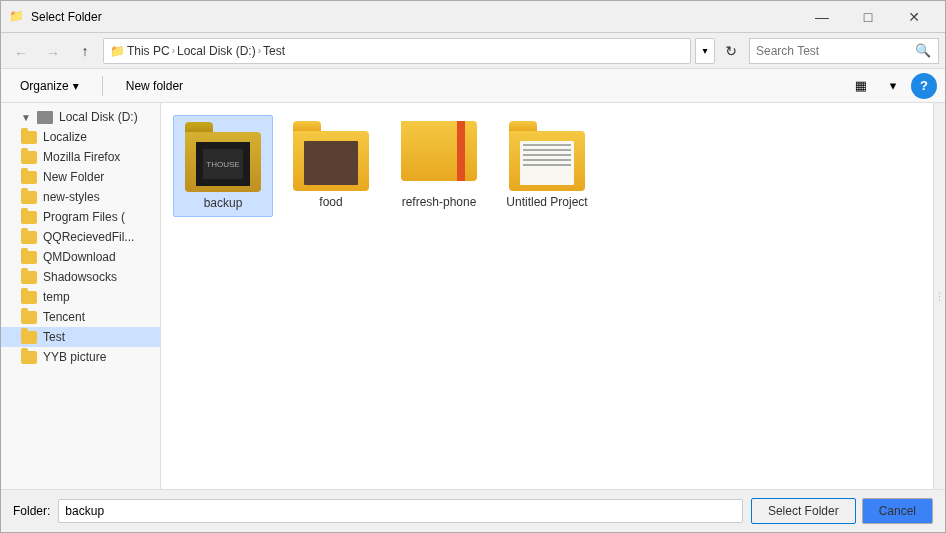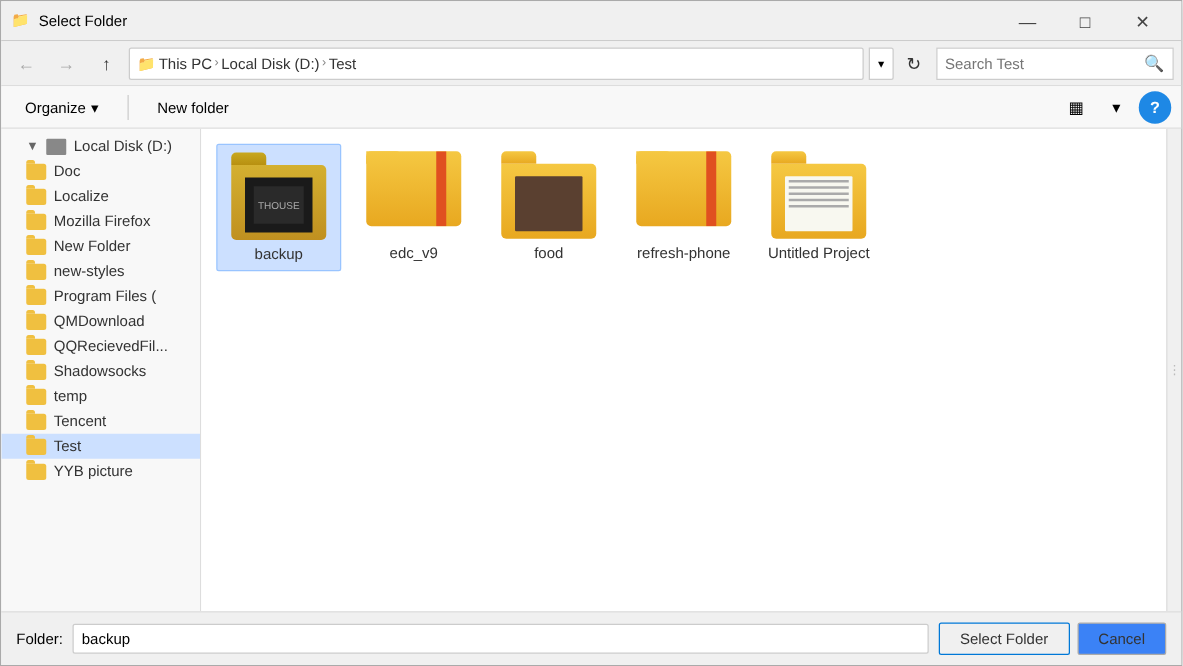--- a/index.html
+++ b/index.html
@@ -428,10 +428,6 @@
         </div>
         <div class="sidebar-item">
           <span class="folder-icon-sm"></span>
-          <span>Doc</span>
-        </div>
-        <div class="sidebar-item">
-          <span class="folder-icon-sm"></span>
           <span>Localize</span>
         </div>
         <div class="sidebar-item">

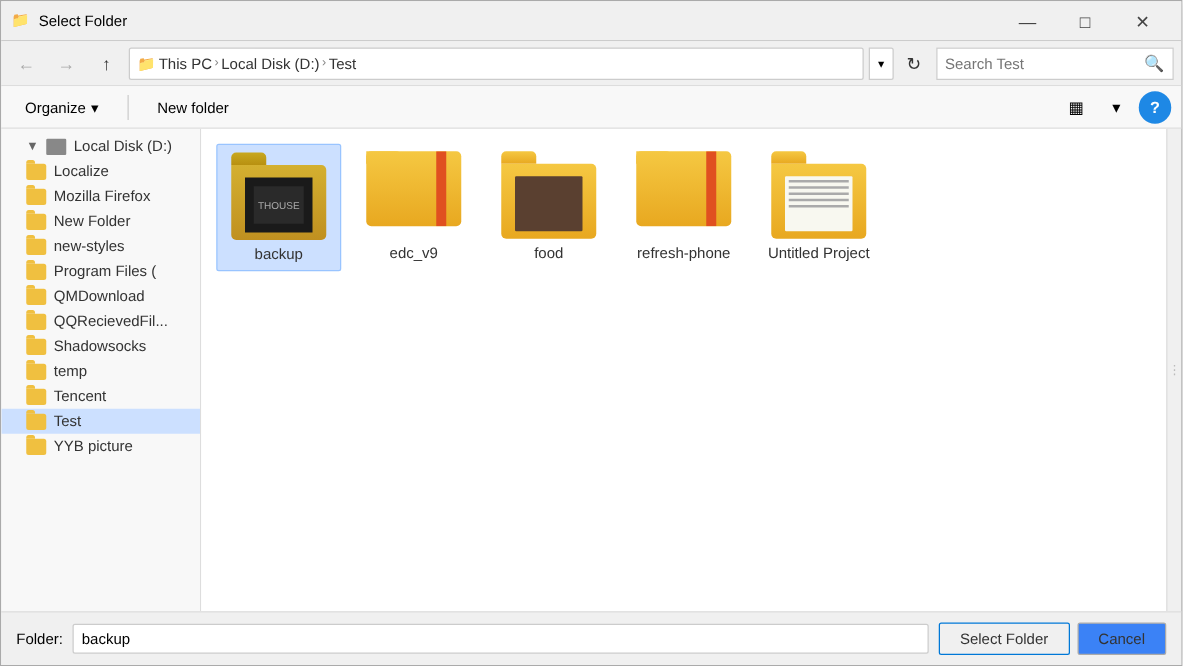--- a/index.html
+++ b/index.html
@@ -495,15 +495,6 @@
         <span class="folder-name">backup</span>
       </div>
 
-      <div class="folder-item">
-        <div class="folder-large">
-          <div class="folder-tab" style="background:linear-gradient(180deg,#f5c842 0%,#e8a820 100%);"></div>
-          <div class="folder-body" style="position:relative;overflow:hidden;">
-            <div style="position:absolute;right:12px;top:0;width:8px;height:60px;background:#e05020;"></div>
-          </div>
-        </div>
-        <span class="folder-name">edc_v9</span>
-      </div>
 
       <div class="folder-item">
         <div class="folder-large">

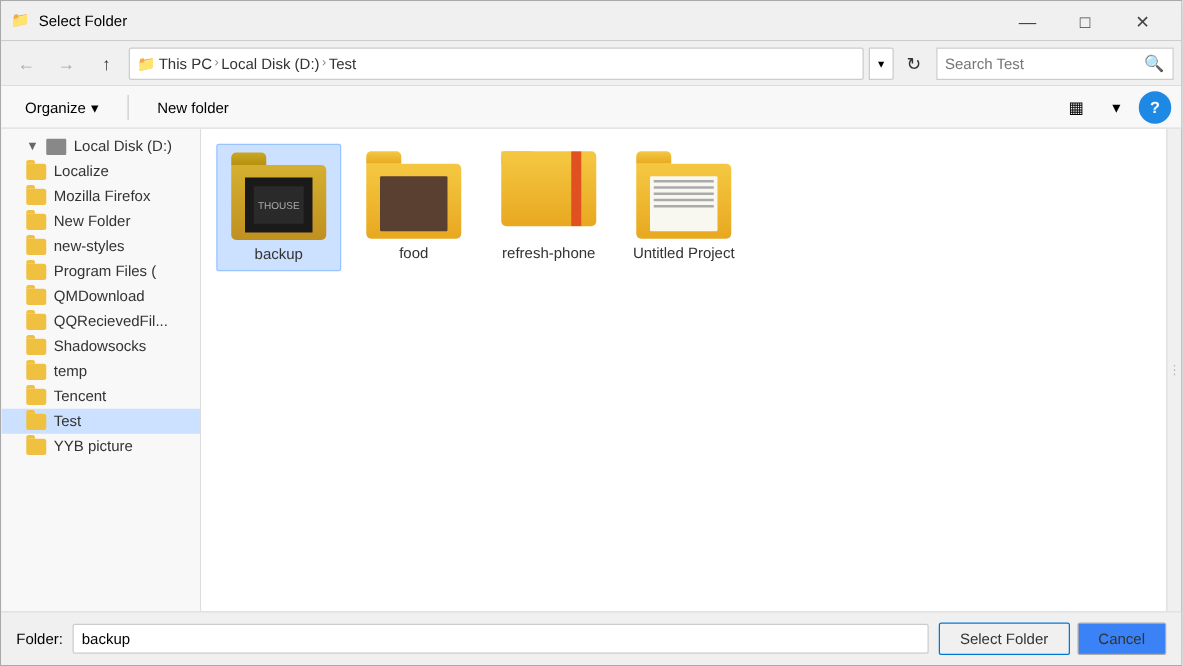--- a/index.html
+++ b/index.html
@@ -448,11 +448,11 @@
         </div>
         <div class="sidebar-item">
           <span class="folder-icon-sm"></span>
+          <span>QQRecievedFil...</span>
+        </div>
+        <div class="sidebar-item">
+          <span class="folder-icon-sm"></span>
           <span>QMDownload</span>
-        </div>
-        <div class="sidebar-item">
-          <span class="folder-icon-sm"></span>
-          <span>QQRecievedFil...</span>
         </div>
         <div class="sidebar-item">
           <span class="folder-icon-sm"></span>

